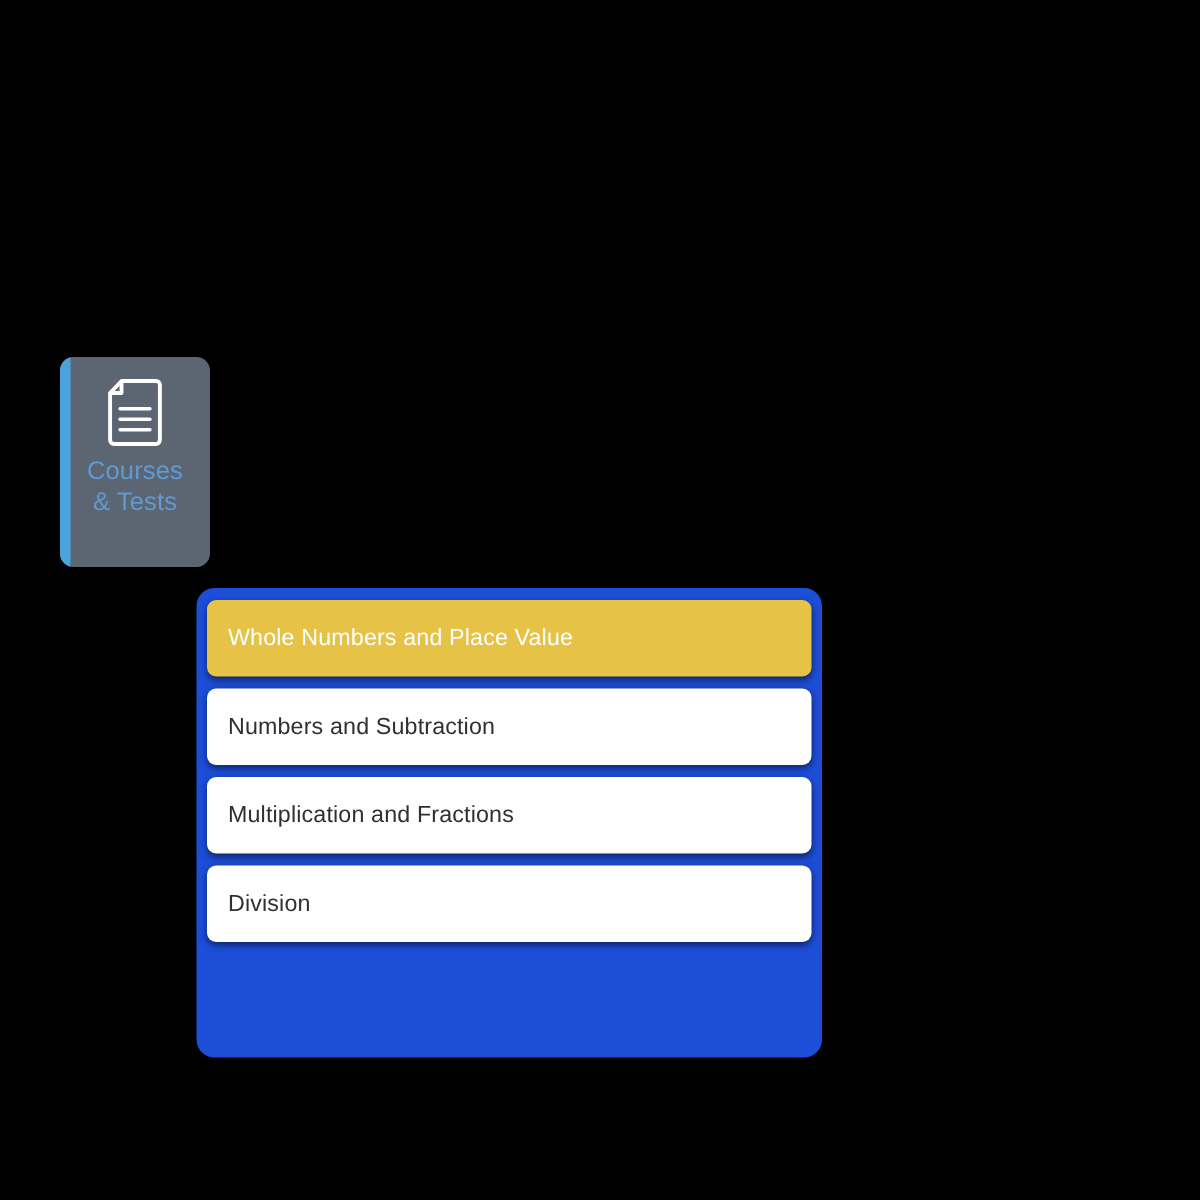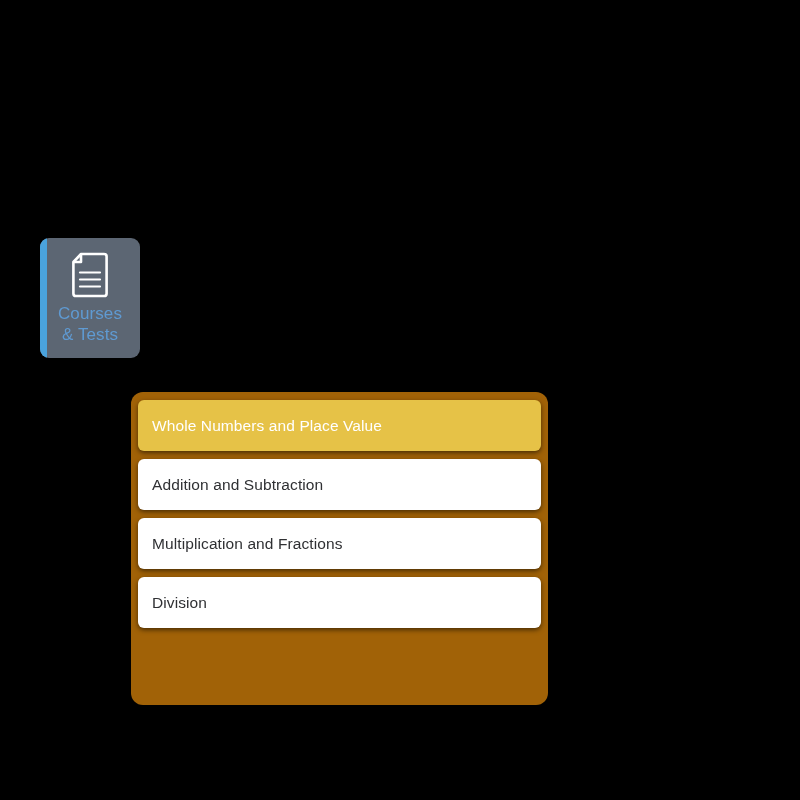--- a/index.html
+++ b/index.html
@@ -22,7 +22,7 @@
     left: 40px;
     top: 238px;
     width: 100px;
-    height: 120px;
+    height: 140px;
     border-radius: 9px;
     background: #5c6673;
     overflow: hidden;

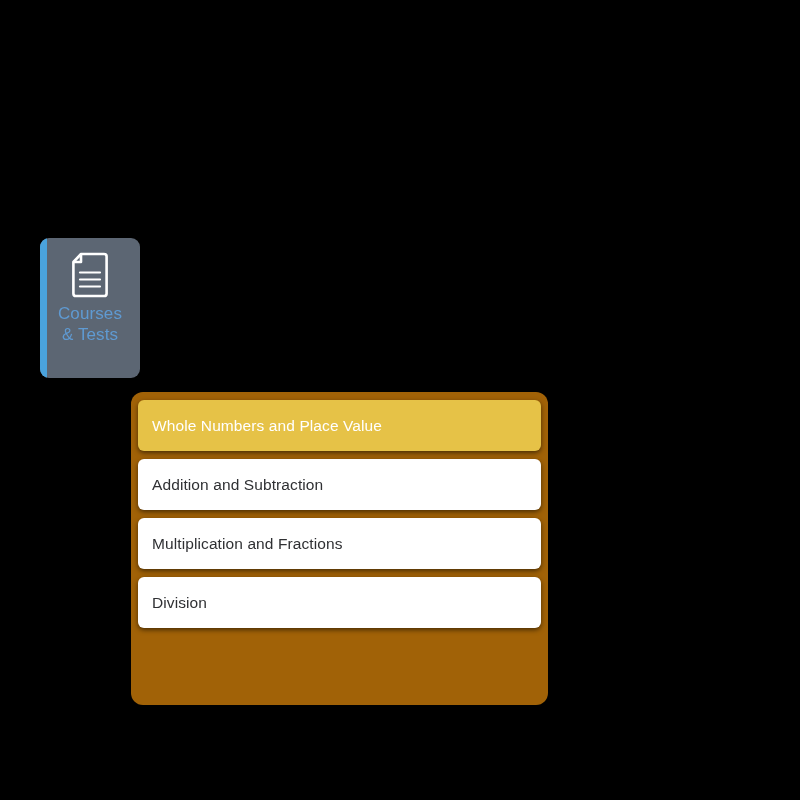--- a/index.html
+++ b/index.html
@@ -72,7 +72,7 @@
     width: 417px;
     height: 313px;
     border-radius: 12px;
-    background: #a16207;
+    background: #1d4ed8;
     box-sizing: border-box;
     padding: 8px 7px 18px 7px;
   }

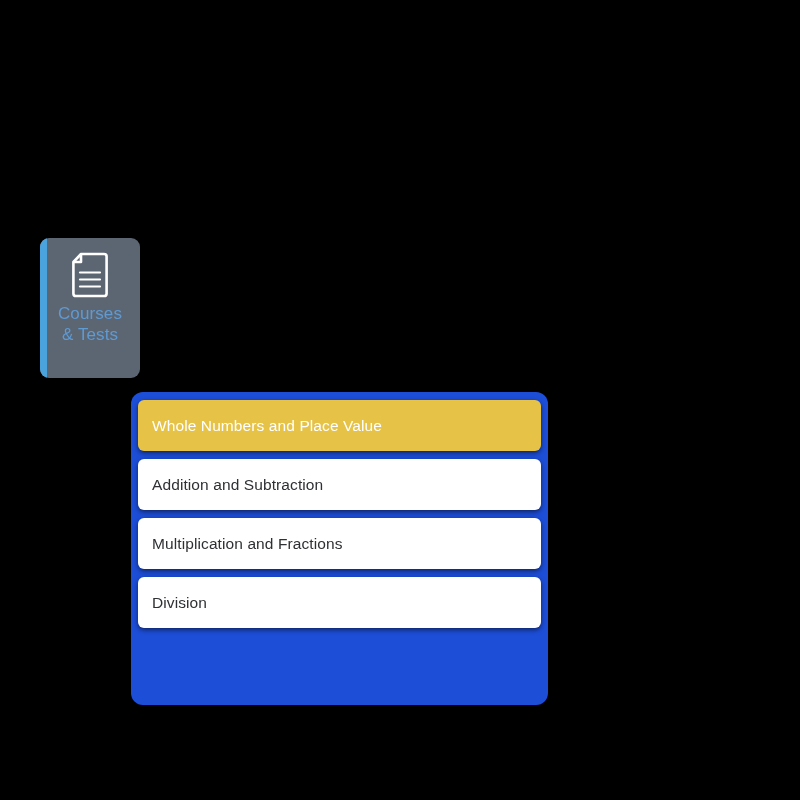--- a/index.html
+++ b/index.html
@@ -131,7 +131,7 @@
       <span class="topic-row-label">Whole Numbers and Place Value</span>
     </div>
     <div class="topic-row">
-      <span class="topic-row-label">Addition and Subtraction</span>
+      <span class="topic-row-label">Numbers and Subtraction</span>
     </div>
     <div class="topic-row">
       <span class="topic-row-label">Multiplication and Fractions</span>

